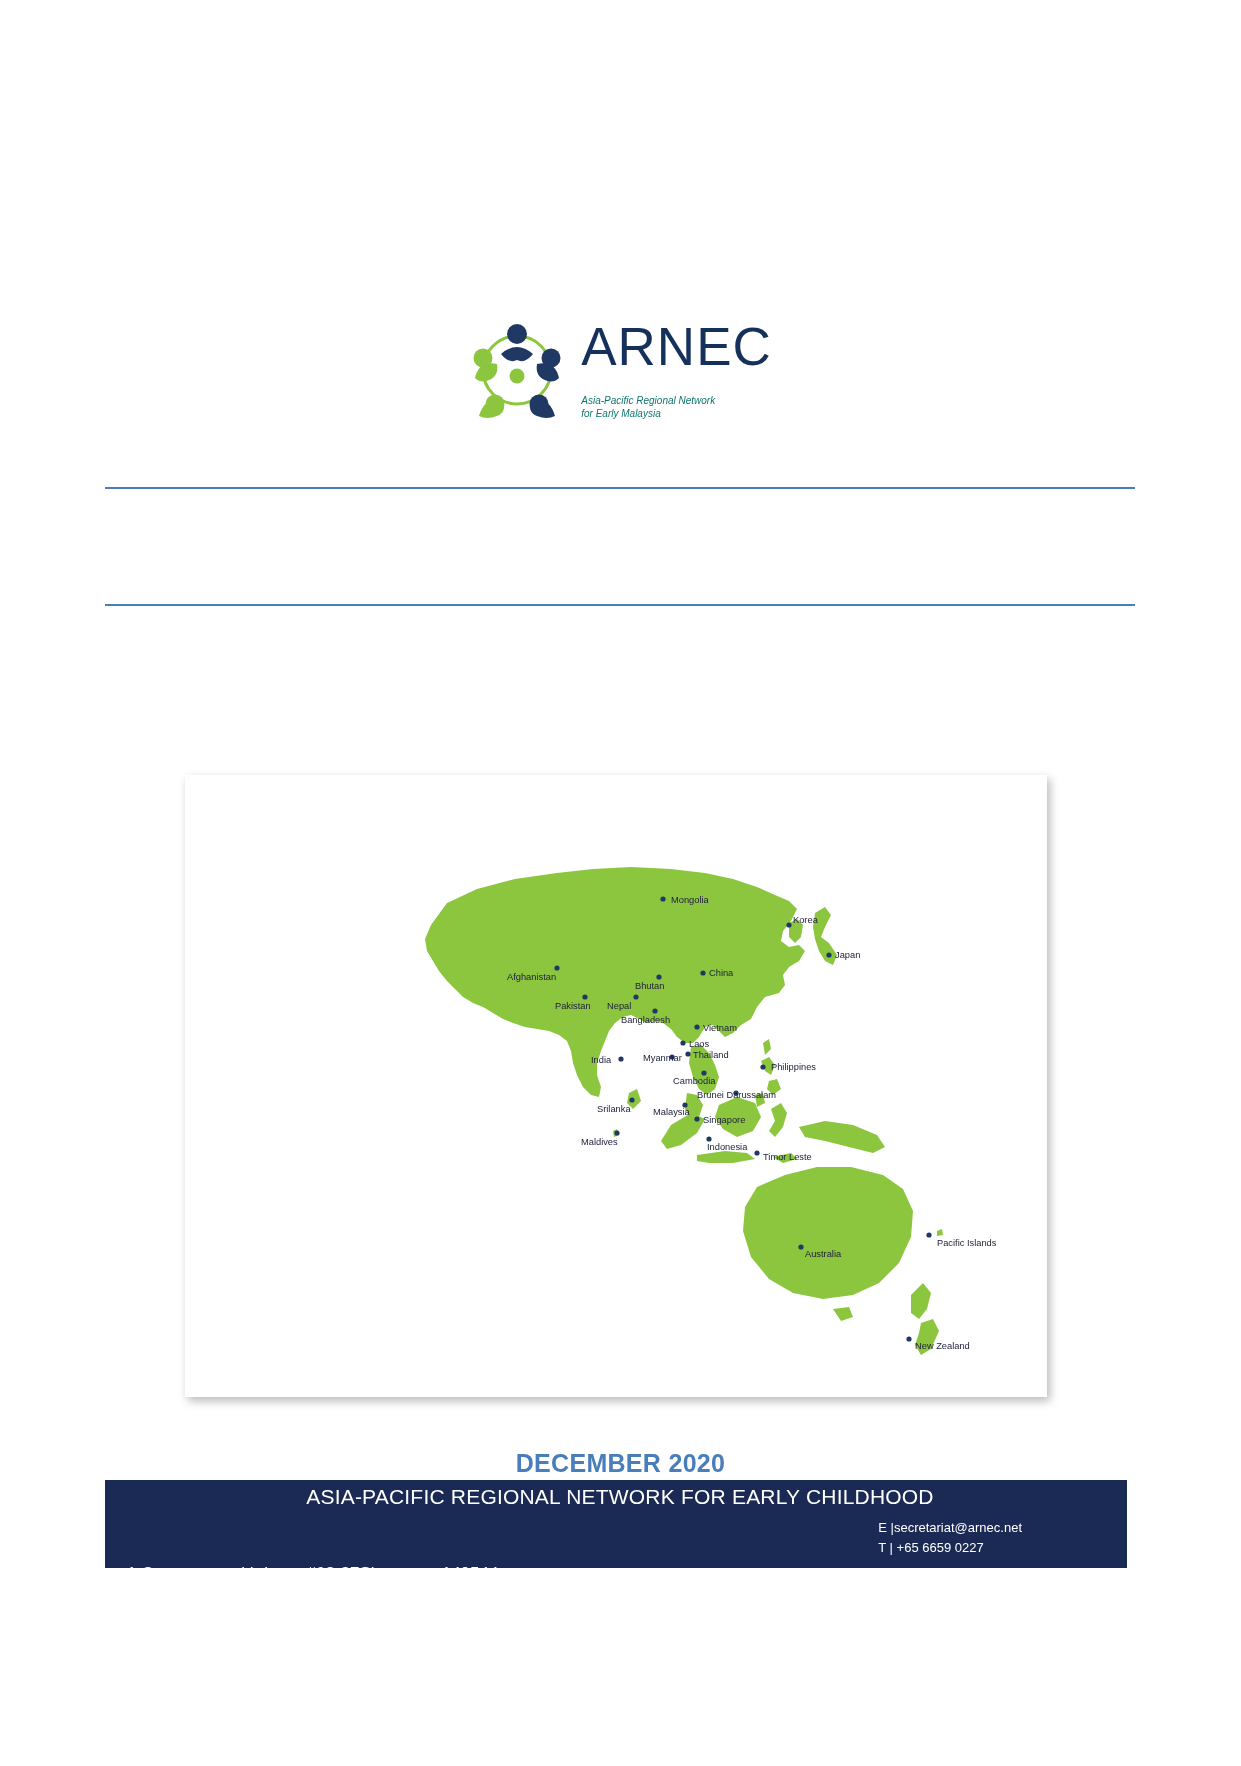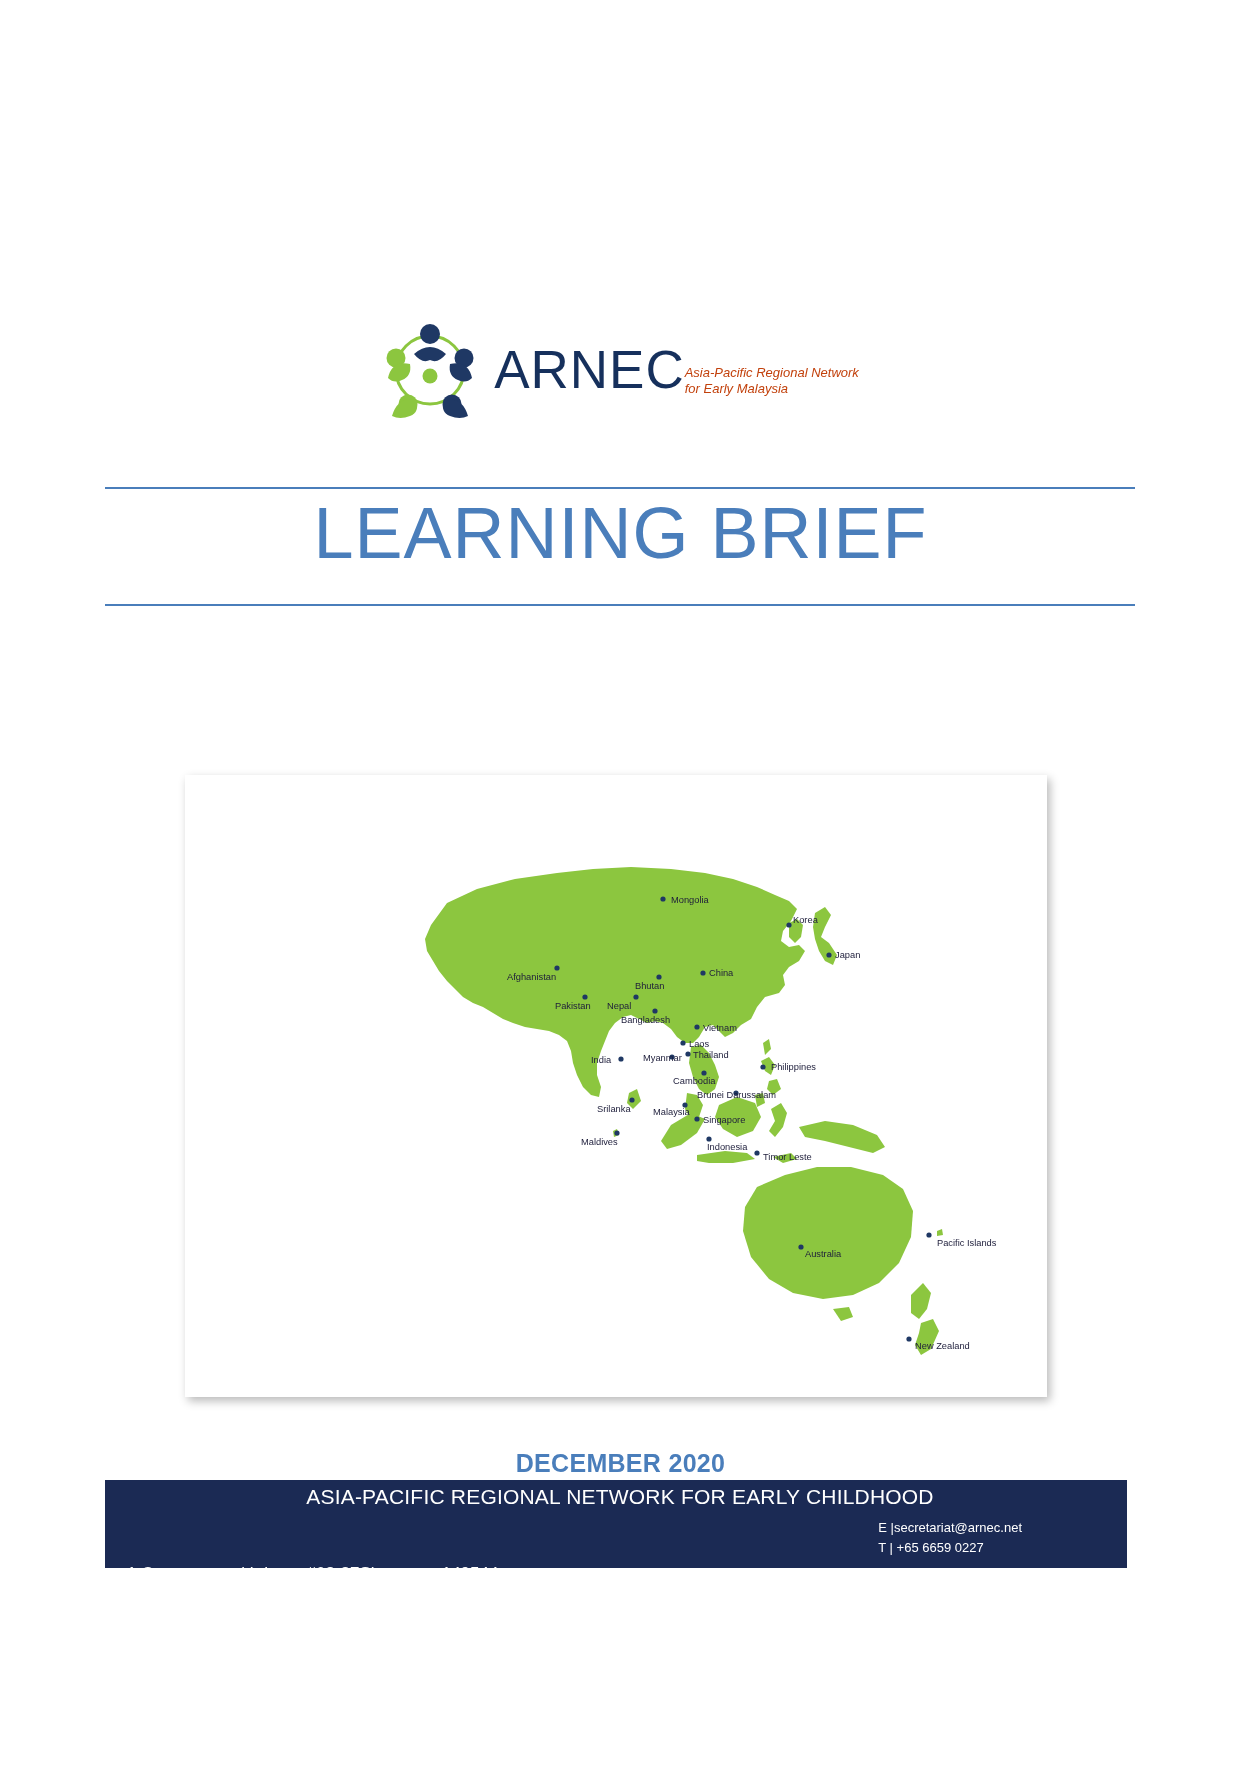--- a/index.html
+++ b/index.html
@@ -44,7 +44,7 @@
   }
   .logo-text {
     display: flex;
-    flex-direction: row;
+    flex-direction: column;
     justify-content: center;
   }
   .logo-word {

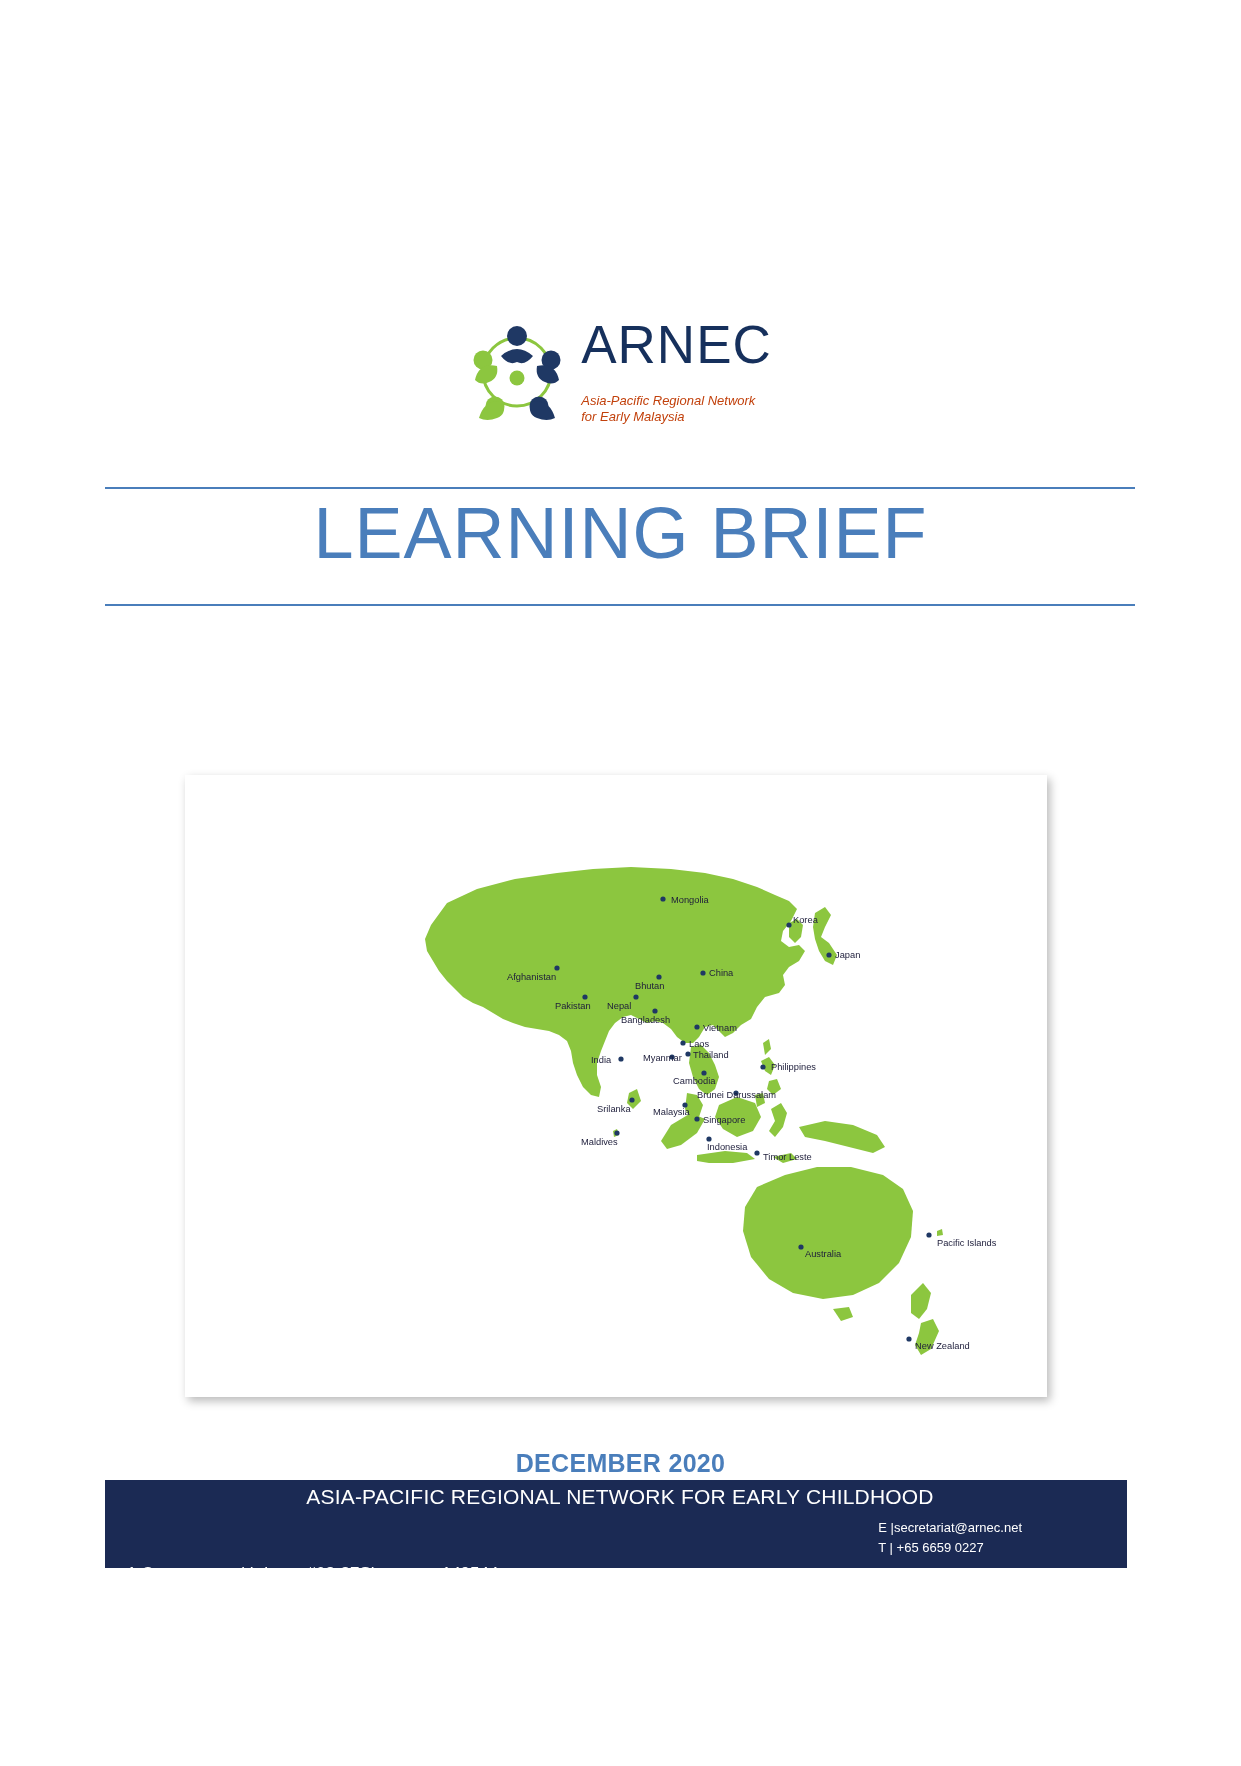--- a/index.html
+++ b/index.html
@@ -55,8 +55,8 @@
     font-family: "Liberation Sans", sans-serif;
   }
   .logo-tag {
-    font-size: 13px;
-    color: #c2410c;
+    font-size: 10px;
+    color: #0f766e;
     line-height: 1.25;
     margin-top: 22px;
     font-style: italic;

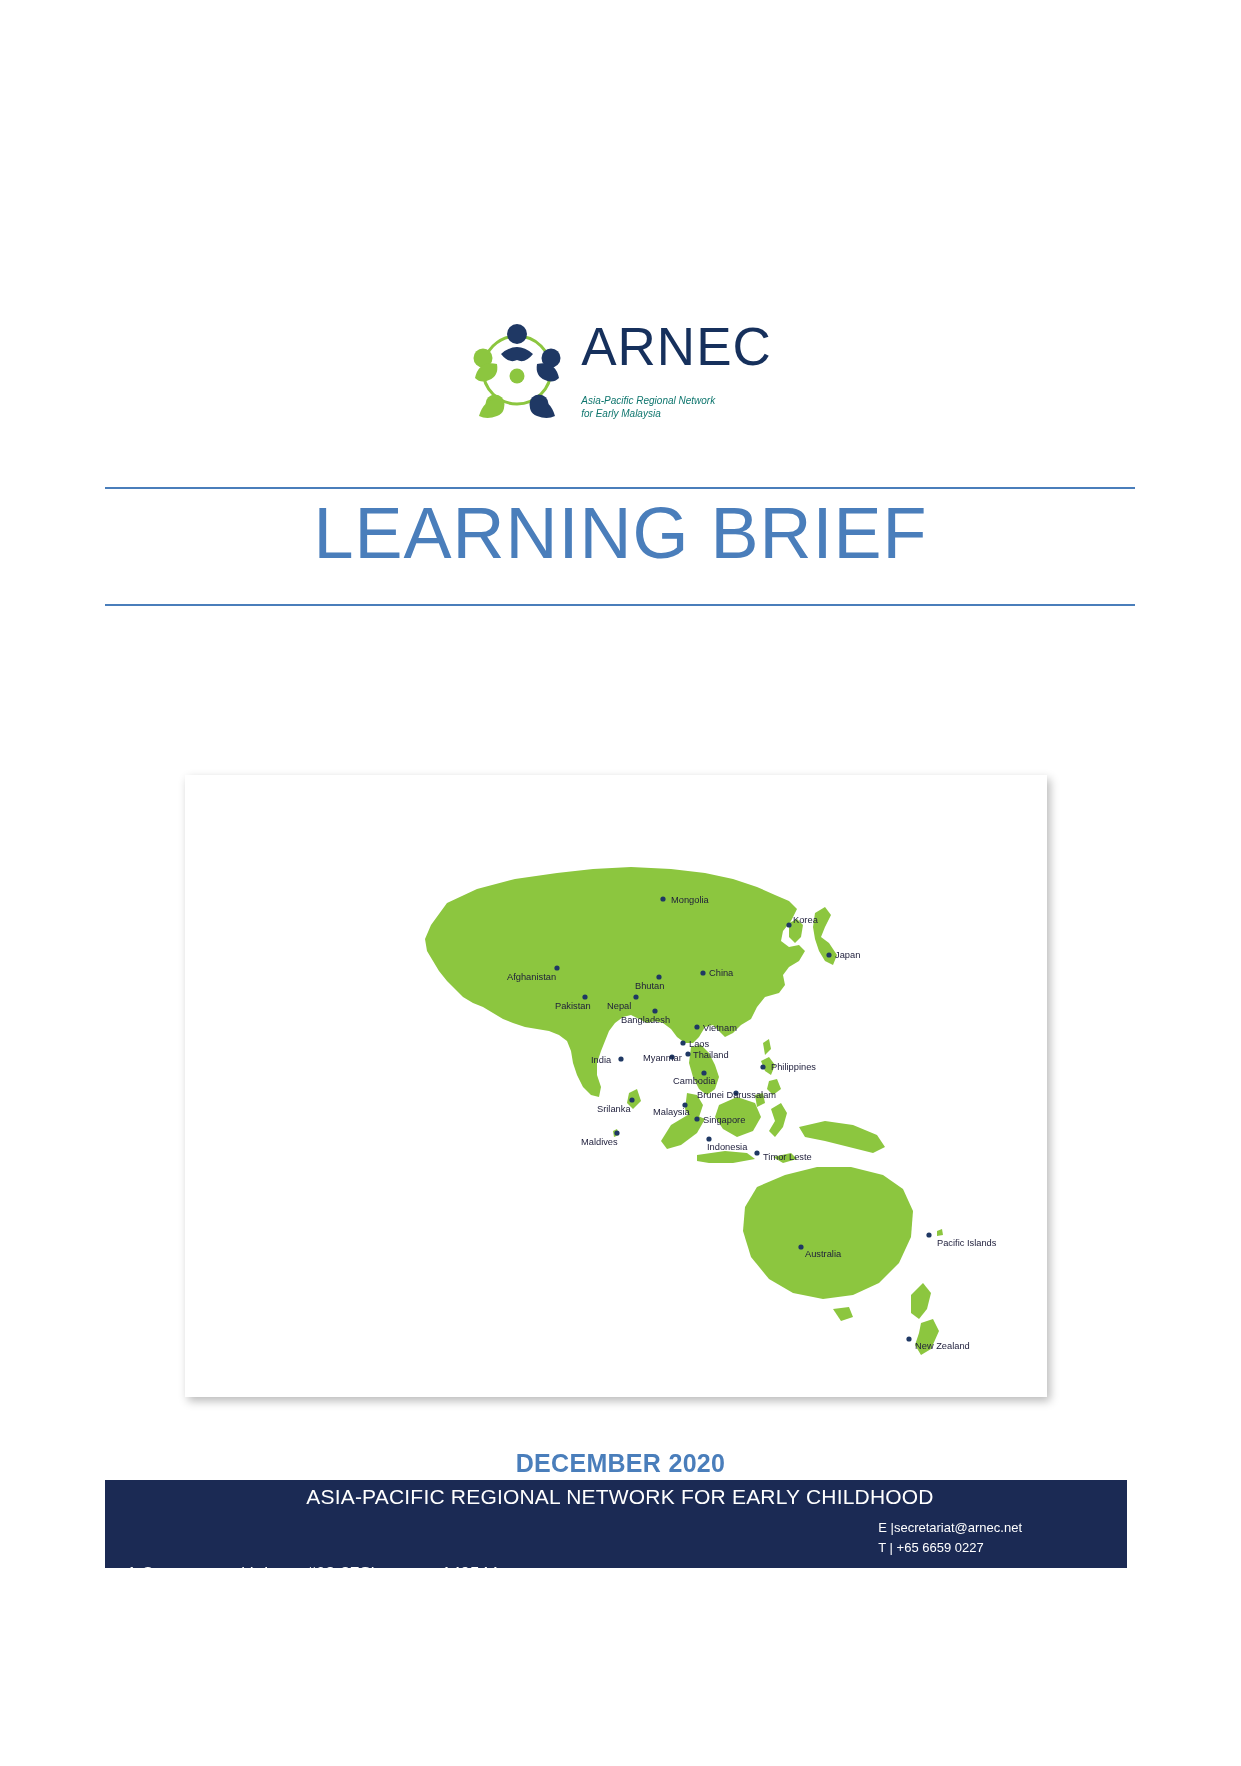--- a/index.html
+++ b/index.html
@@ -217,7 +217,6 @@
   </div>
 
   <div class="rule rule-top"></div>
-  <div class="main-title">LEARNING BRIEF</div>
   <div class="rule rule-bottom"></div>
 
 

